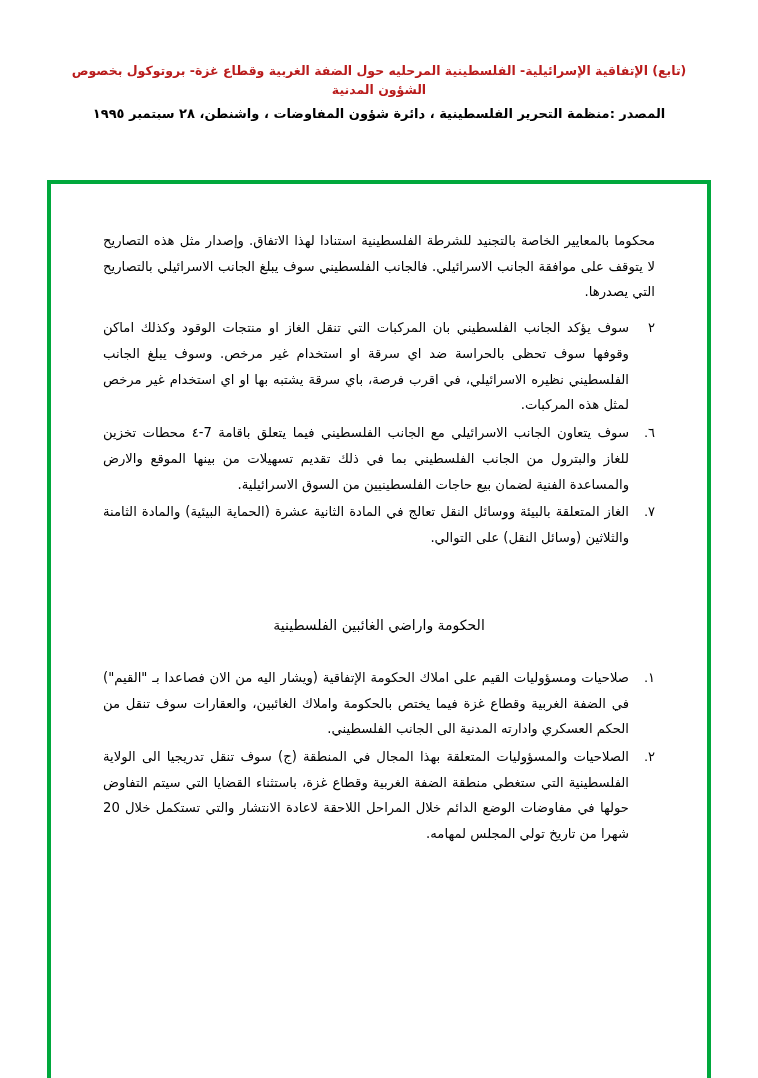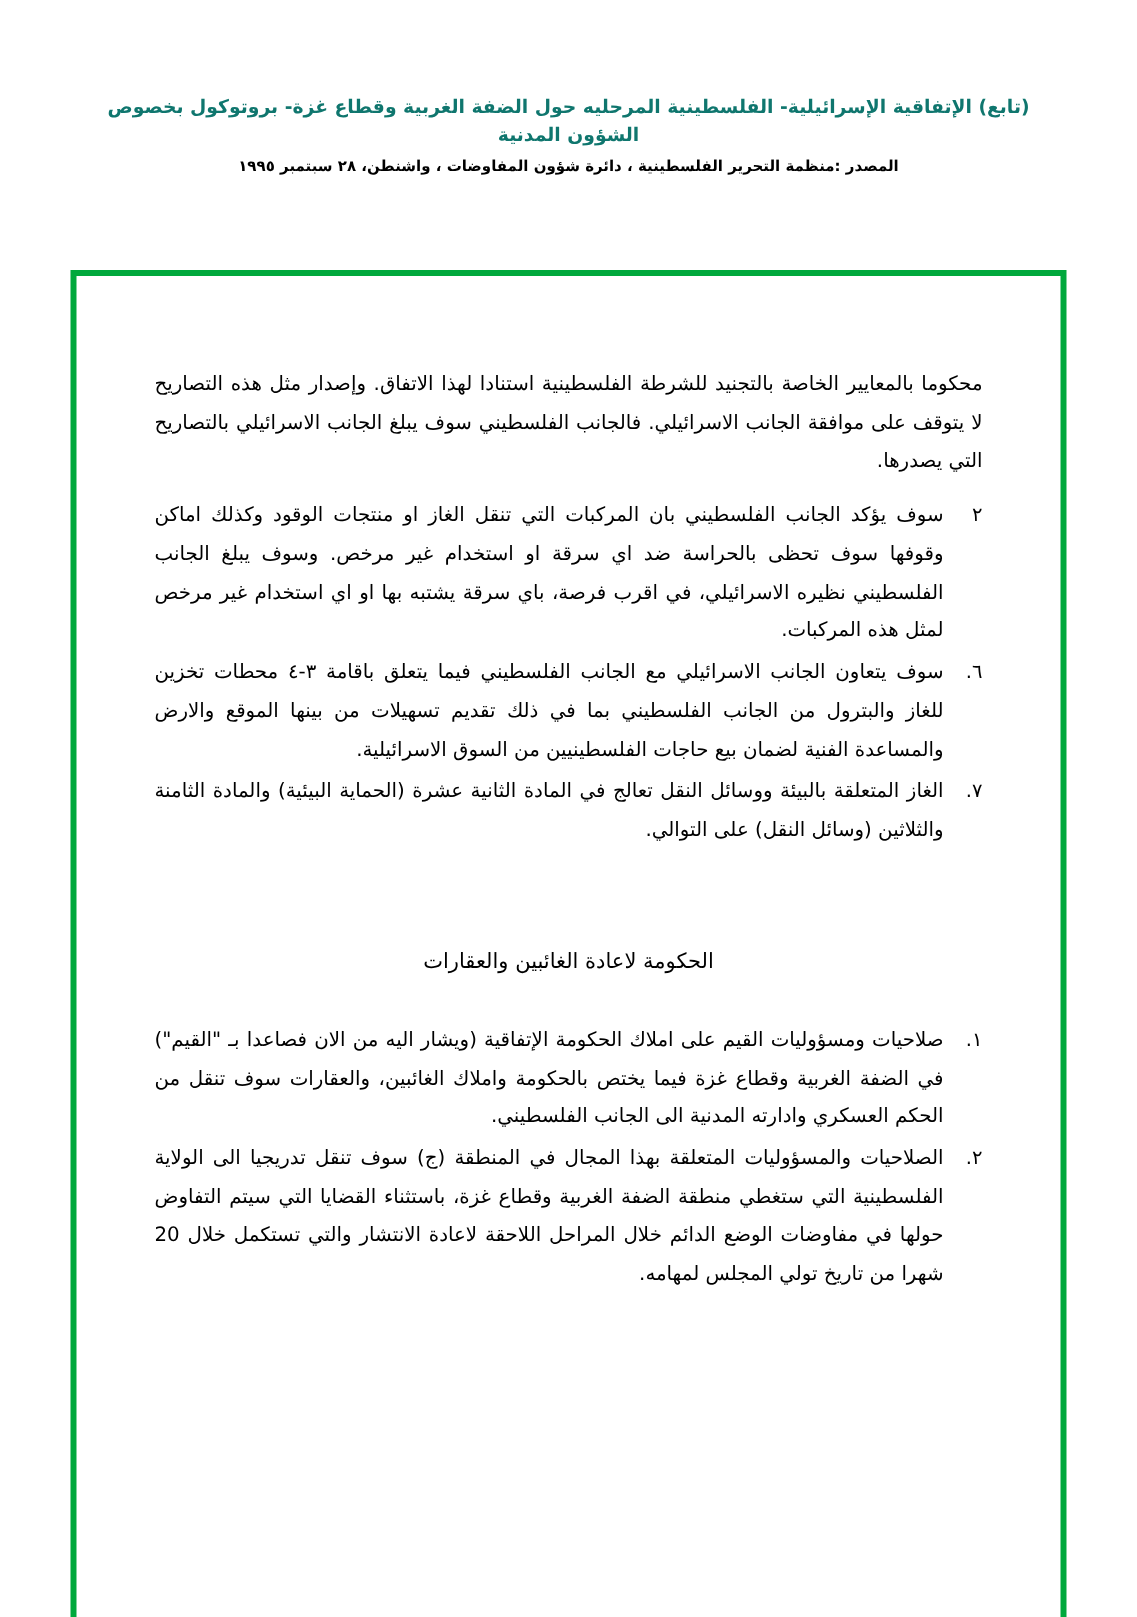--- a/index.html
+++ b/index.html
@@ -31,7 +31,7 @@
     font-weight: bold;
     line-height: 1.5;
     letter-spacing: 0px;
-    color: #0f766e;
+    color: #b91c1c;
   }
   .header-source {
     font-size: 10px;

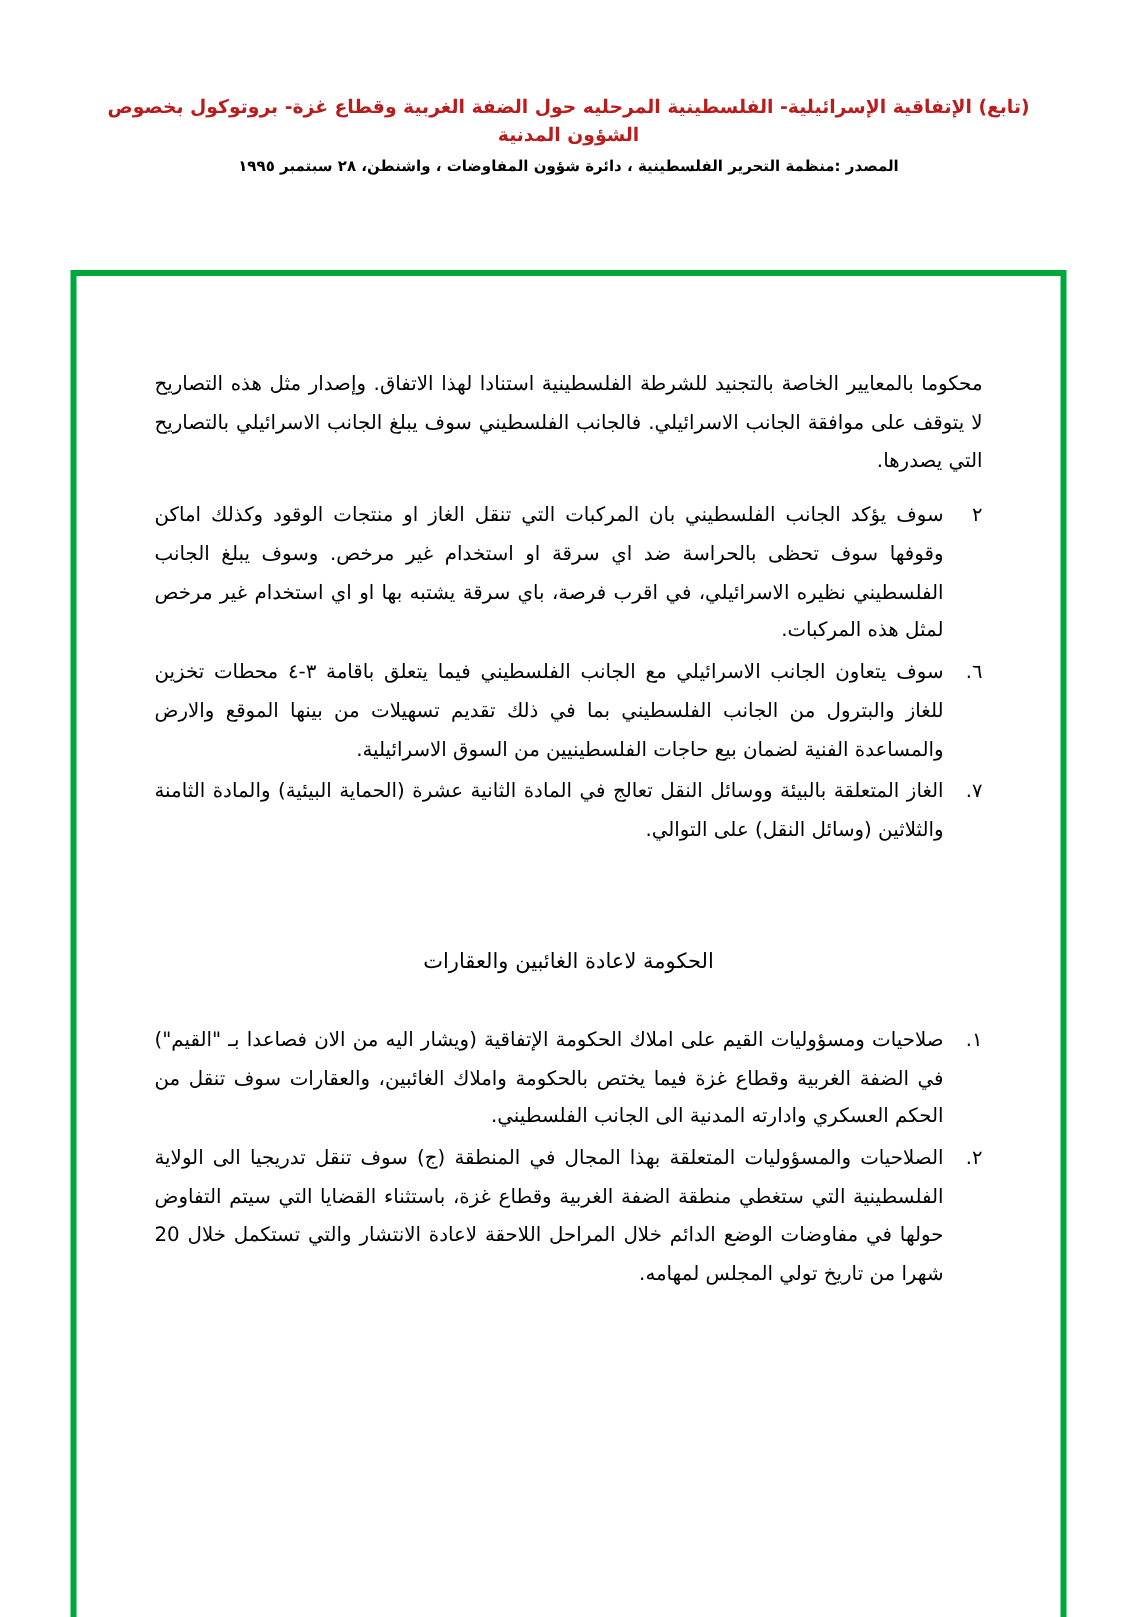--- a/index.html
+++ b/index.html
@@ -34,7 +34,7 @@
     color: #b91c1c;
   }
   .header-source {
-    font-size: 10px;
+    font-size: 13px;
     font-weight: bold;
     margin-top: 6px;
     color: #000;

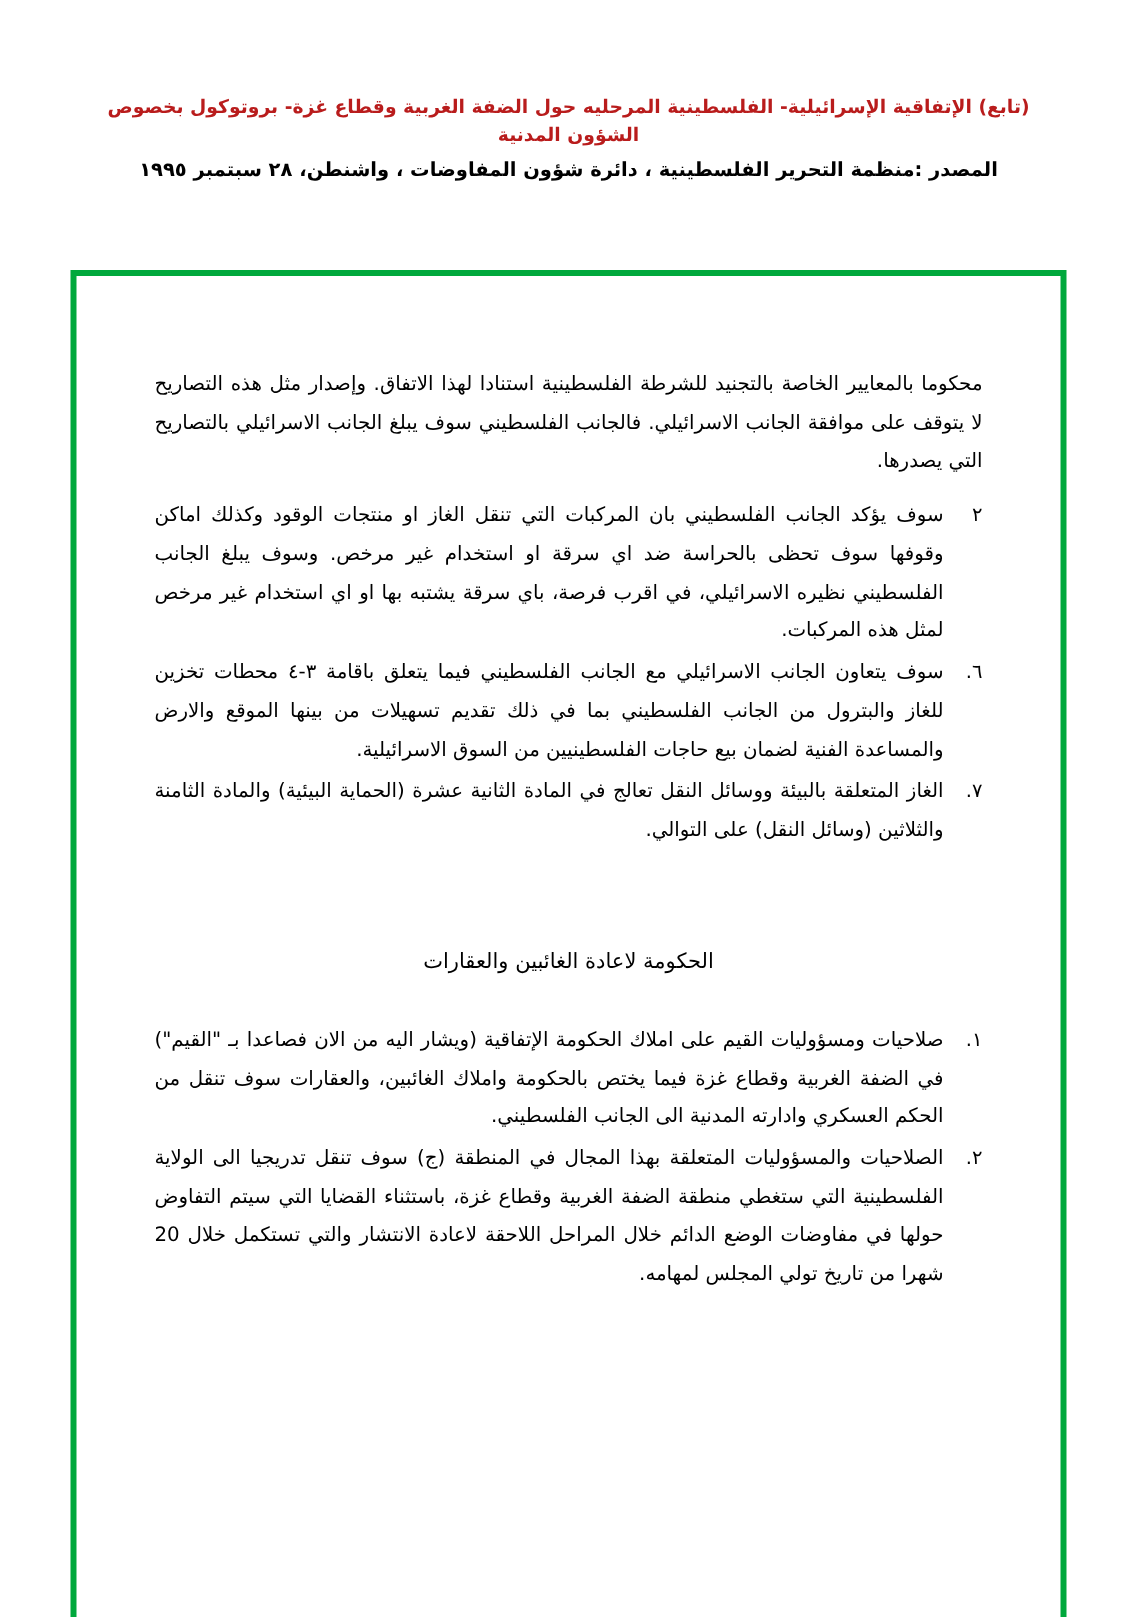--- a/index.html
+++ b/index.html
@@ -50,7 +50,7 @@
     background: #ffffff;
   }
   .content {
-    padding: 60px 52px 0 52px;
+    padding: 44px 52px 0 52px;
     box-sizing: border-box;
   }
   .para {

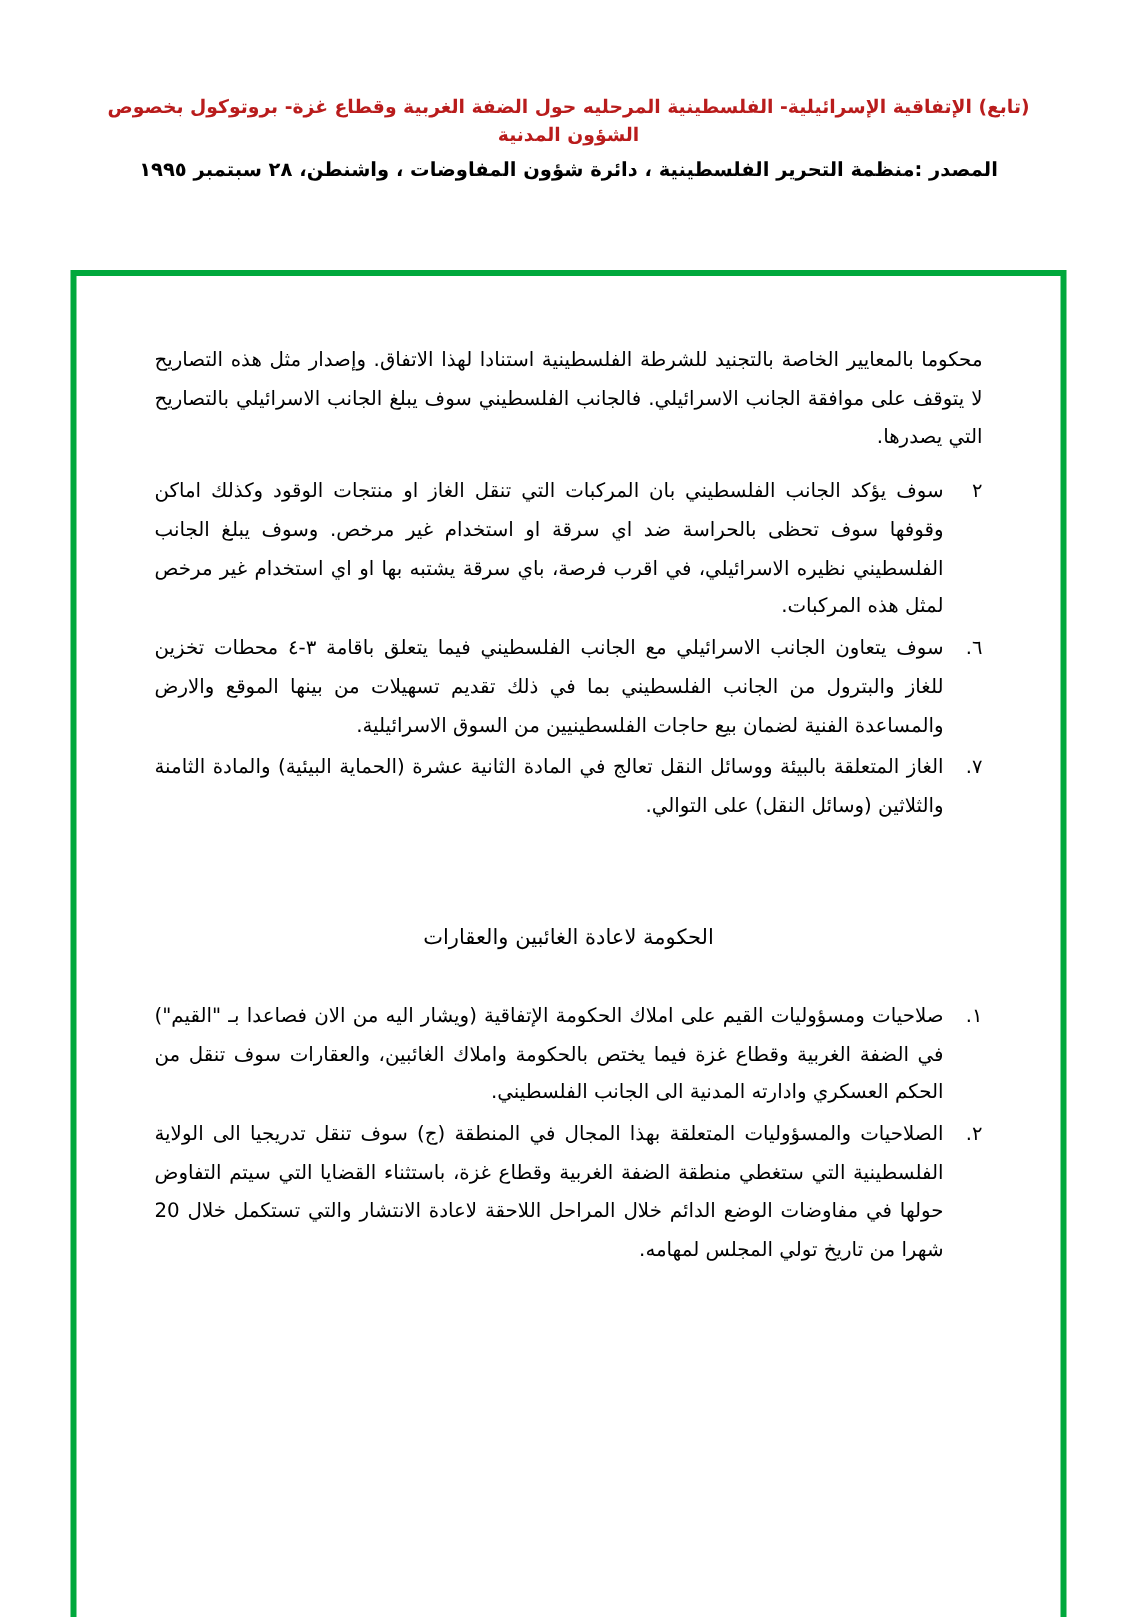--- a/index.html
+++ b/index.html
@@ -121,7 +121,7 @@
 
       <div class="para">
         <div class="marker">٦.</div>
-        <div class="ptext">سوف يتعاون الجانب الاسرائيلي مع الجانب الفلسطيني فيما يتعلق باقامة ٣-٤ محطات تخزين للغاز والبترول من الجانب الفلسطيني بما في ذلك تقديم تسهيلات من بينها الموقع والارض والمساعدة الفنية لضمان بيع حاجات الفلسطينيين من السوق الاسرائيلية.</div>
+        <div class="ptext">سوف يتعاون الجانب الاسرائيلي مع الجانب الفلسطيني فيما يتعلق باقامة 7-٤ محطات تخزين للغاز والبترول من الجانب الفلسطيني بما في ذلك تقديم تسهيلات من بينها الموقع والارض والمساعدة الفنية لضمان بيع حاجات الفلسطينيين من السوق الاسرائيلية.</div>
       </div>
 
       <div class="para">

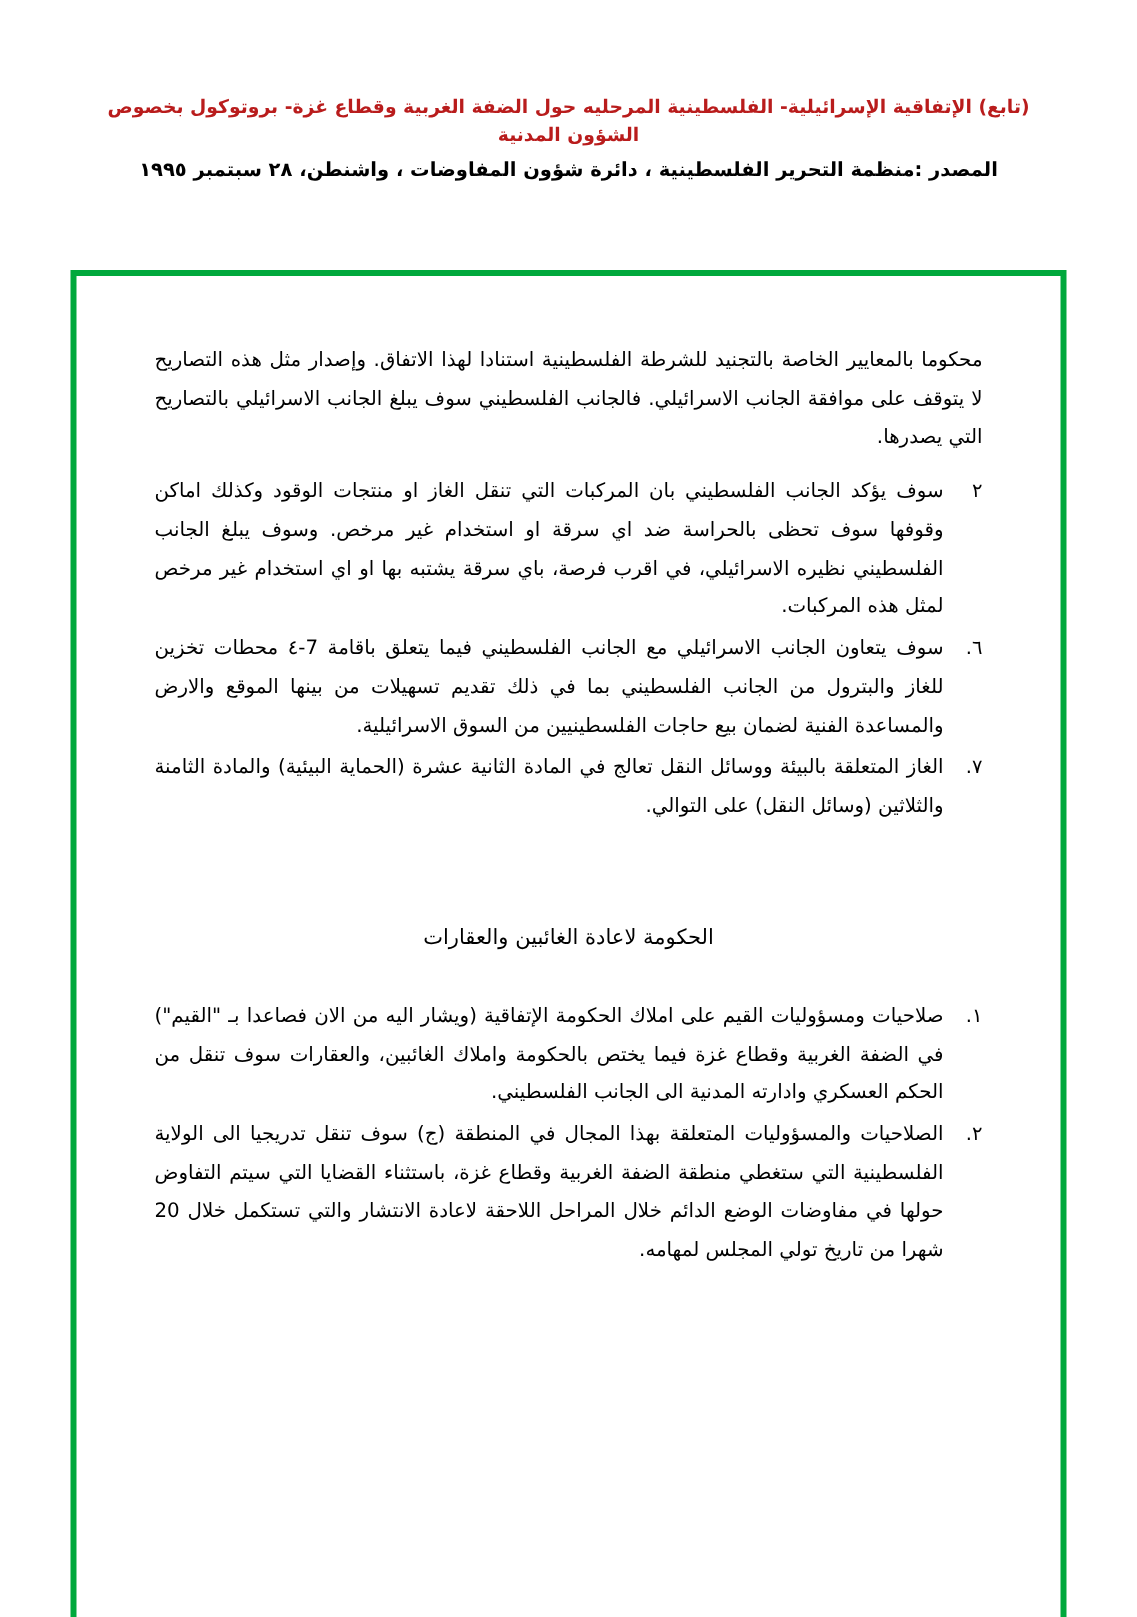--- a/index.html
+++ b/index.html
@@ -131,7 +131,7 @@
 
       <div class="section-gap"></div>
 
-      <div class="article-sub">الحكومة لاعادة الغائبين والعقارات</div>
+      <div class="article-sub">الحكومة واراضي الغائبين الفلسطينية</div>
 
       <div class="para">
         <div class="marker">١.</div>

